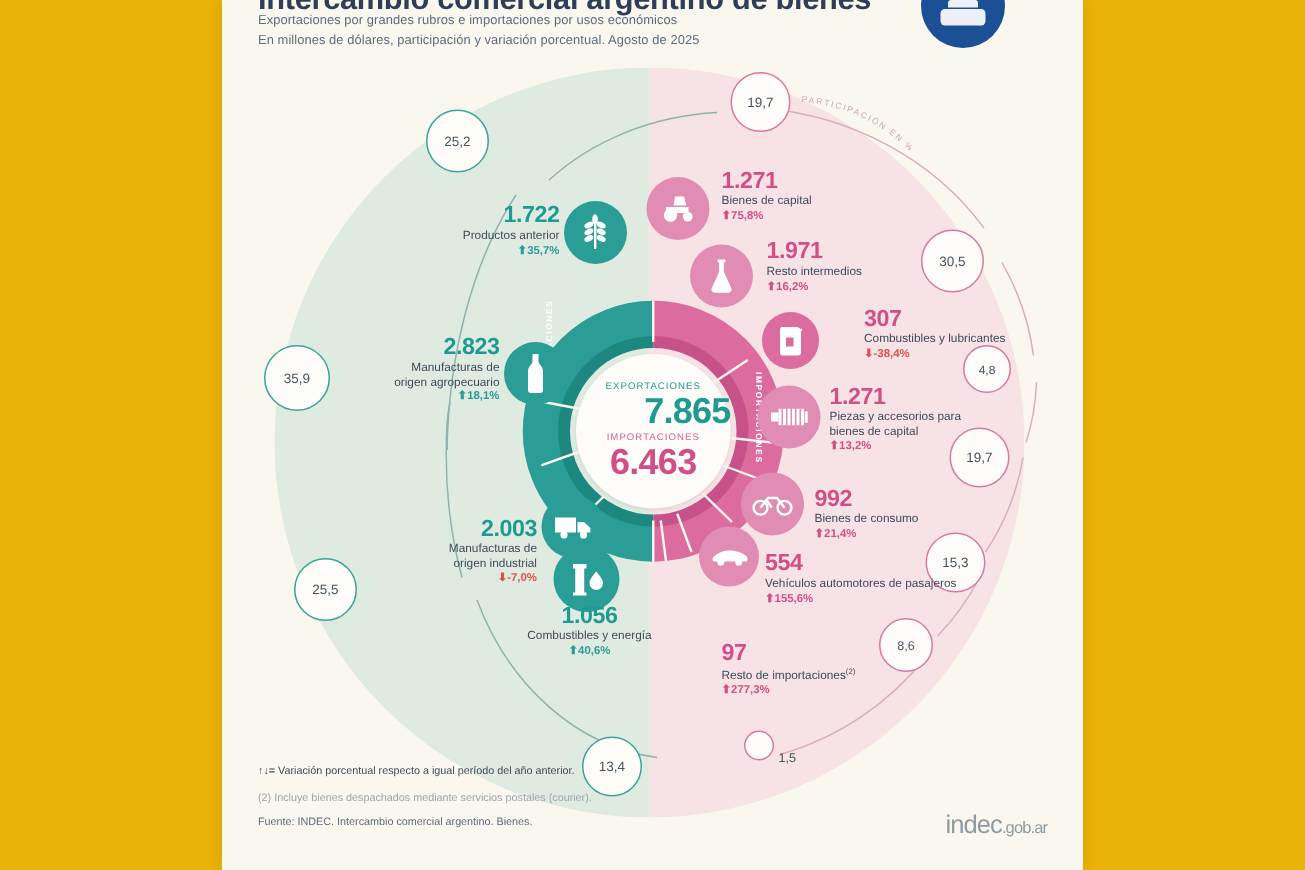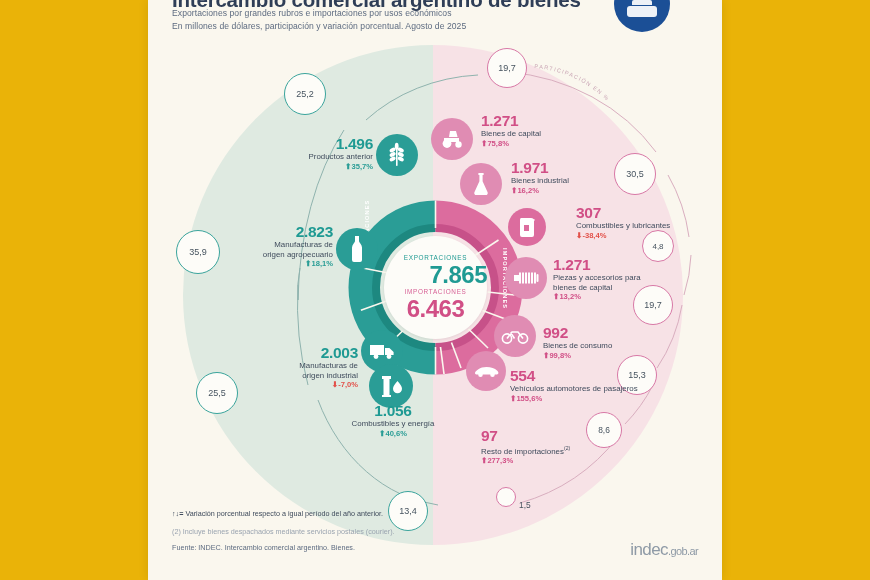--- a/index.html
+++ b/index.html
@@ -164,7 +164,7 @@
   </div>
 
   <div class="item" style="left:100px;top:136px;width:125px;">
-    <div class="num ra exp-c">1.496</div>
+    <div class="num ra exp-c">1.722</div>
     <div class="nm ra">Productos anterior</div>
     <div class="var ra up-t">
       <span>⬆</span><span>35,7%</span>

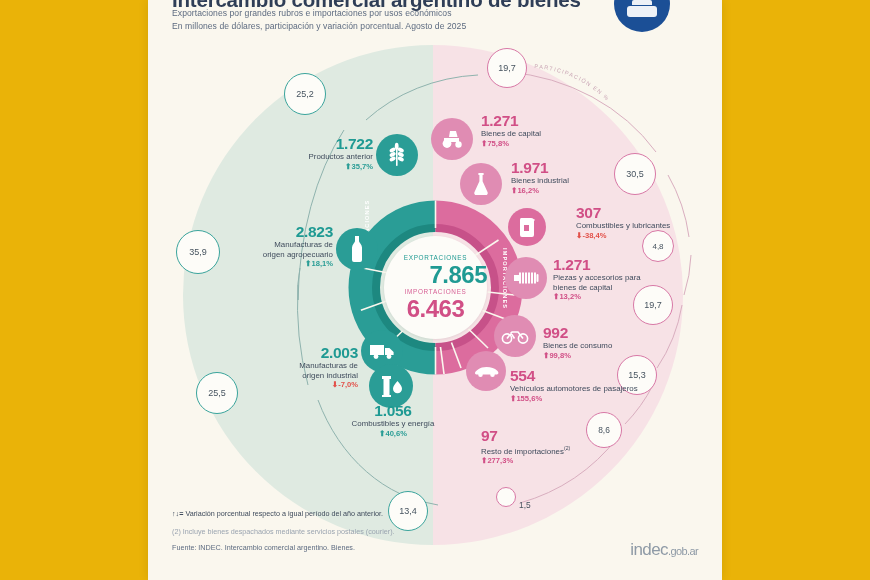--- a/index.html
+++ b/index.html
@@ -258,7 +258,7 @@
   </div>
   <div class="item" style="left:363px;top:160px;width:170px;">
     <div class="num la imp-c">1.971</div>
-    <div class="nm la">Bienes industrial</div>
+    <div class="nm la">Resto intermedios</div>
     <div class="var la up-p">
       <span>⬆</span><span>16,2%</span>
     </div>

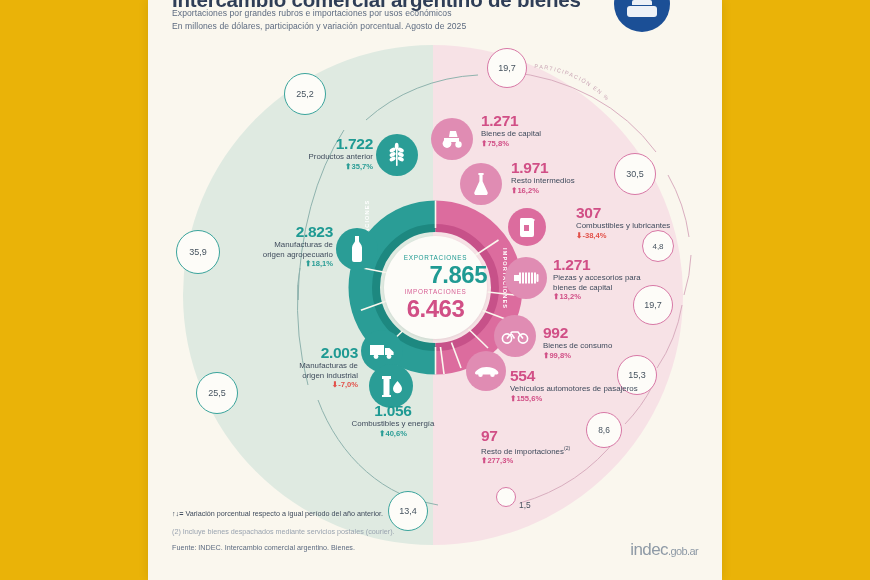--- a/index.html
+++ b/index.html
@@ -316,7 +316,7 @@
     <div class="num la imp-c">992</div>
     <div class="nm la">Bienes de consumo</div>
     <div class="var la up-p">
-      <span>⬆</span><span>99,8%</span>
+      <span>⬆</span><span>21,4%</span>
     </div>
   </div>
   <div class="bub pk" style="left:469px;top:355px;width:38px;height:38px;">15,3</div>

